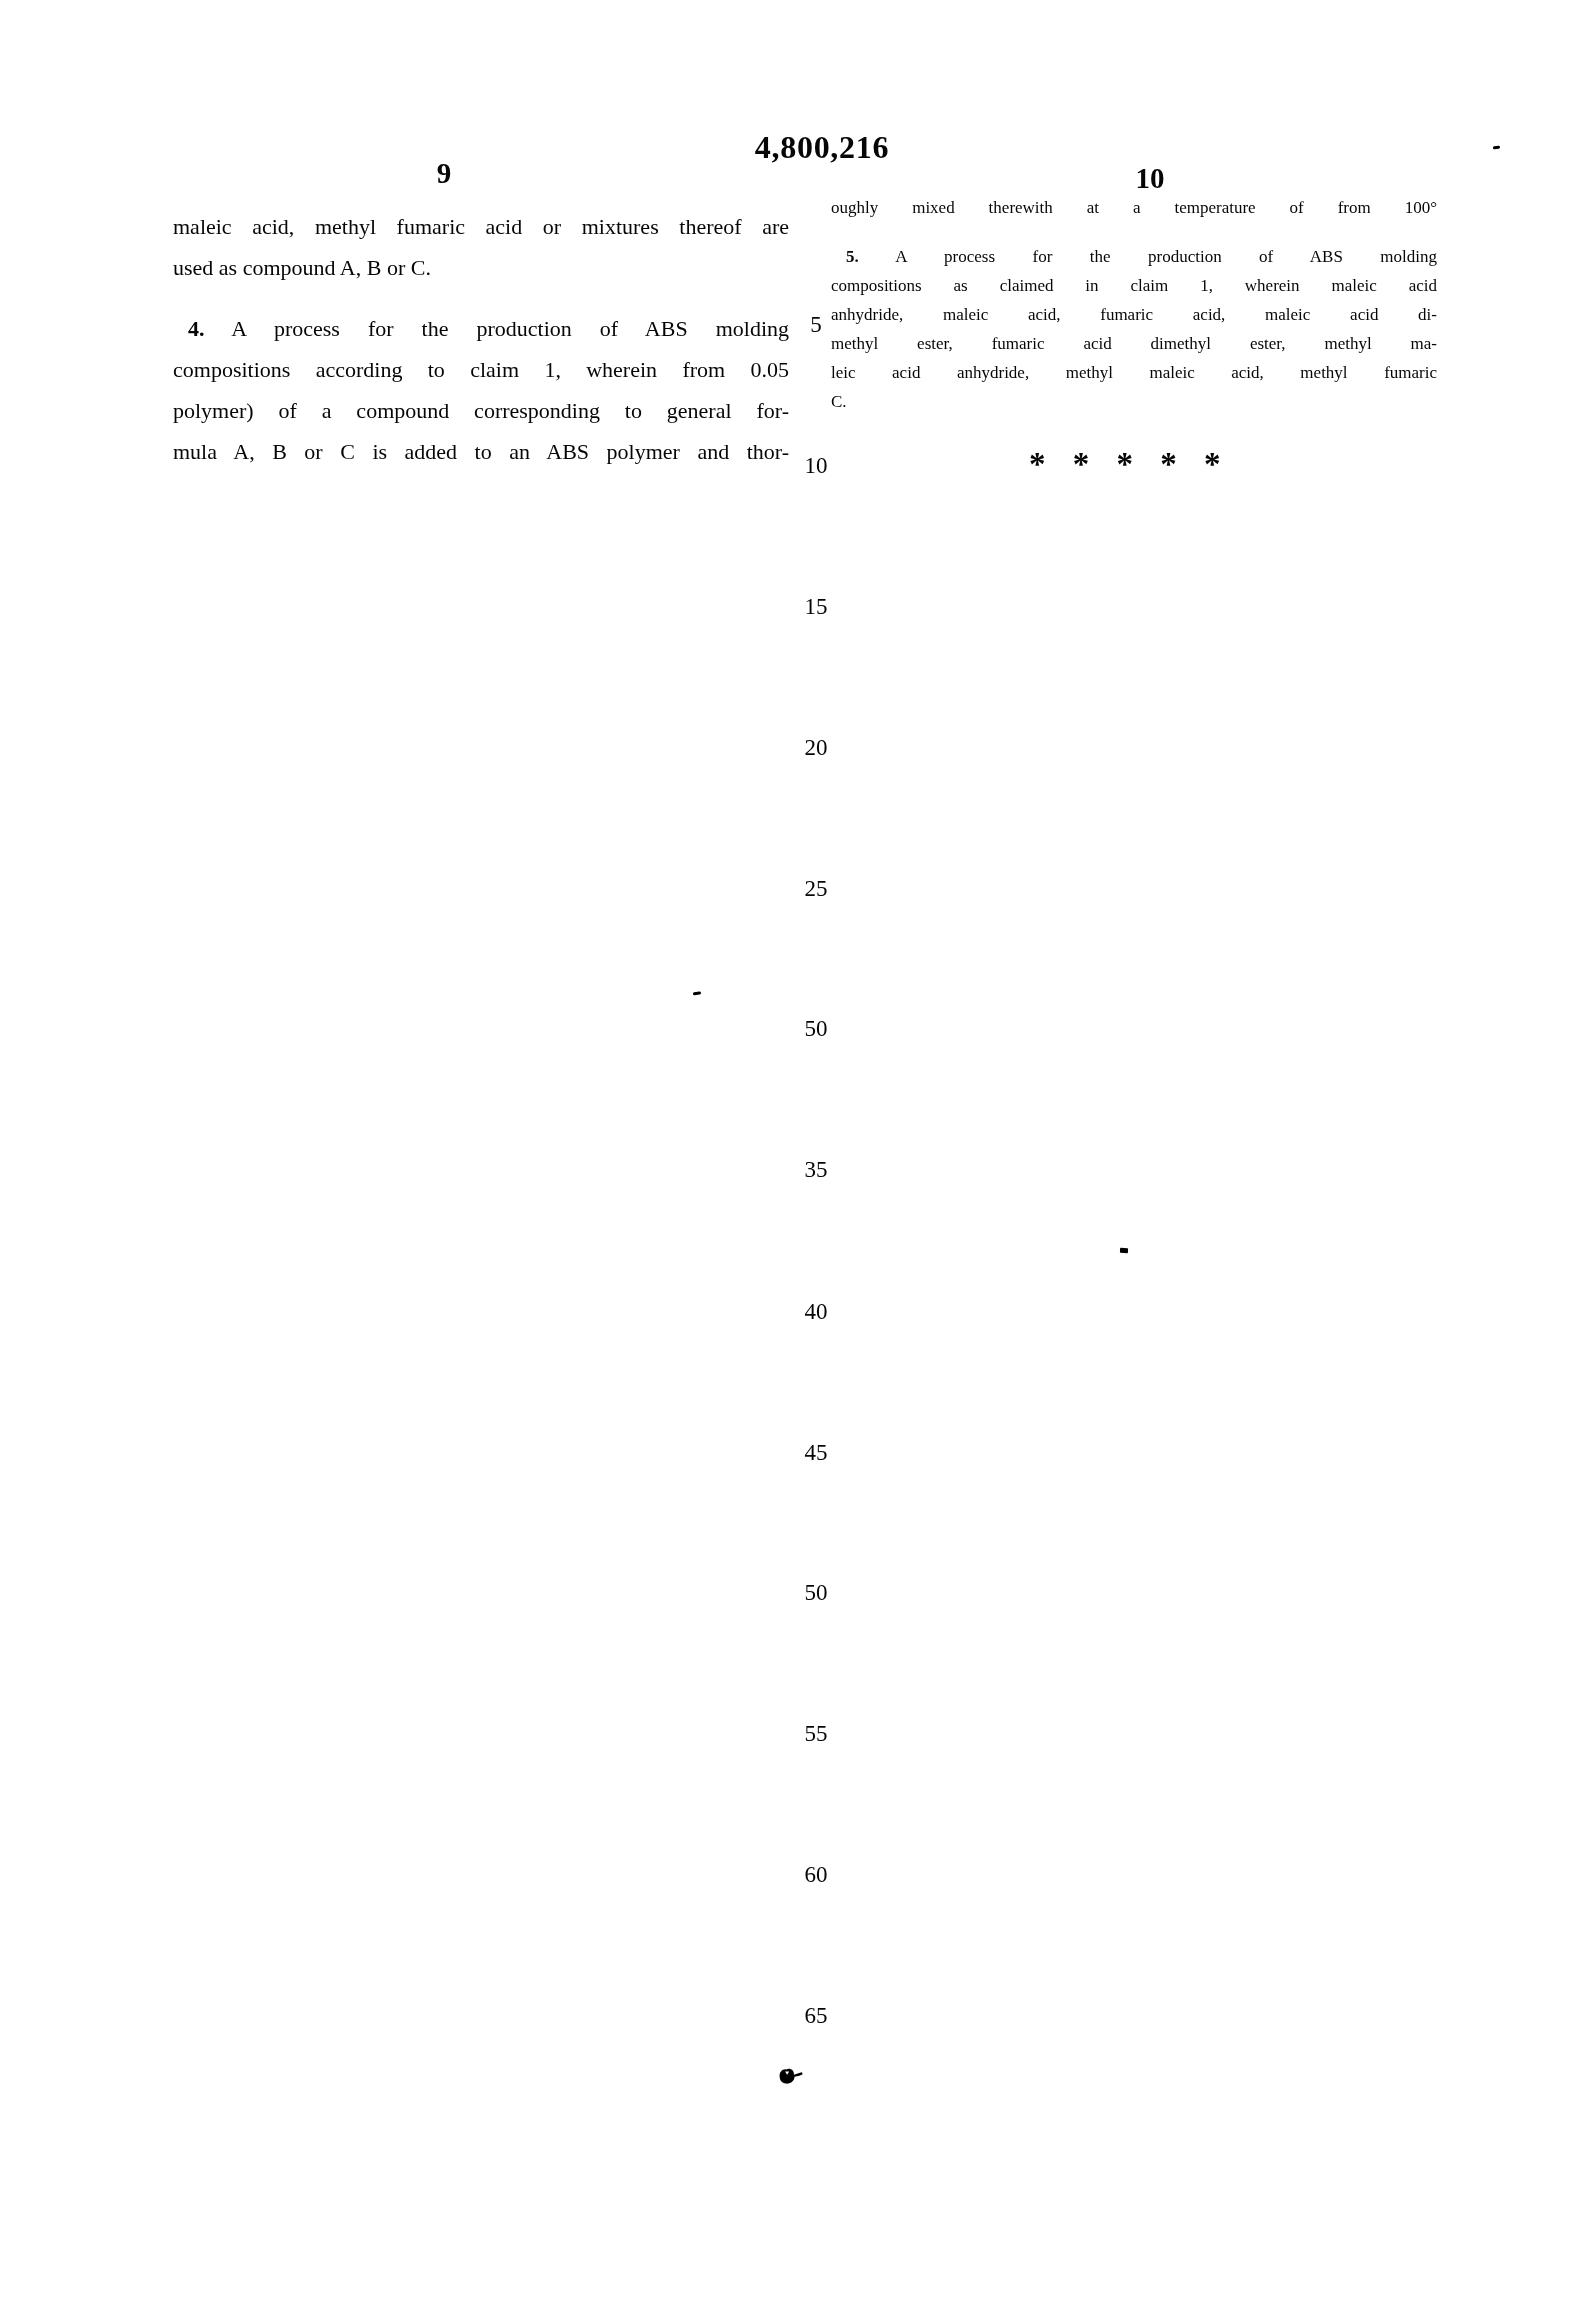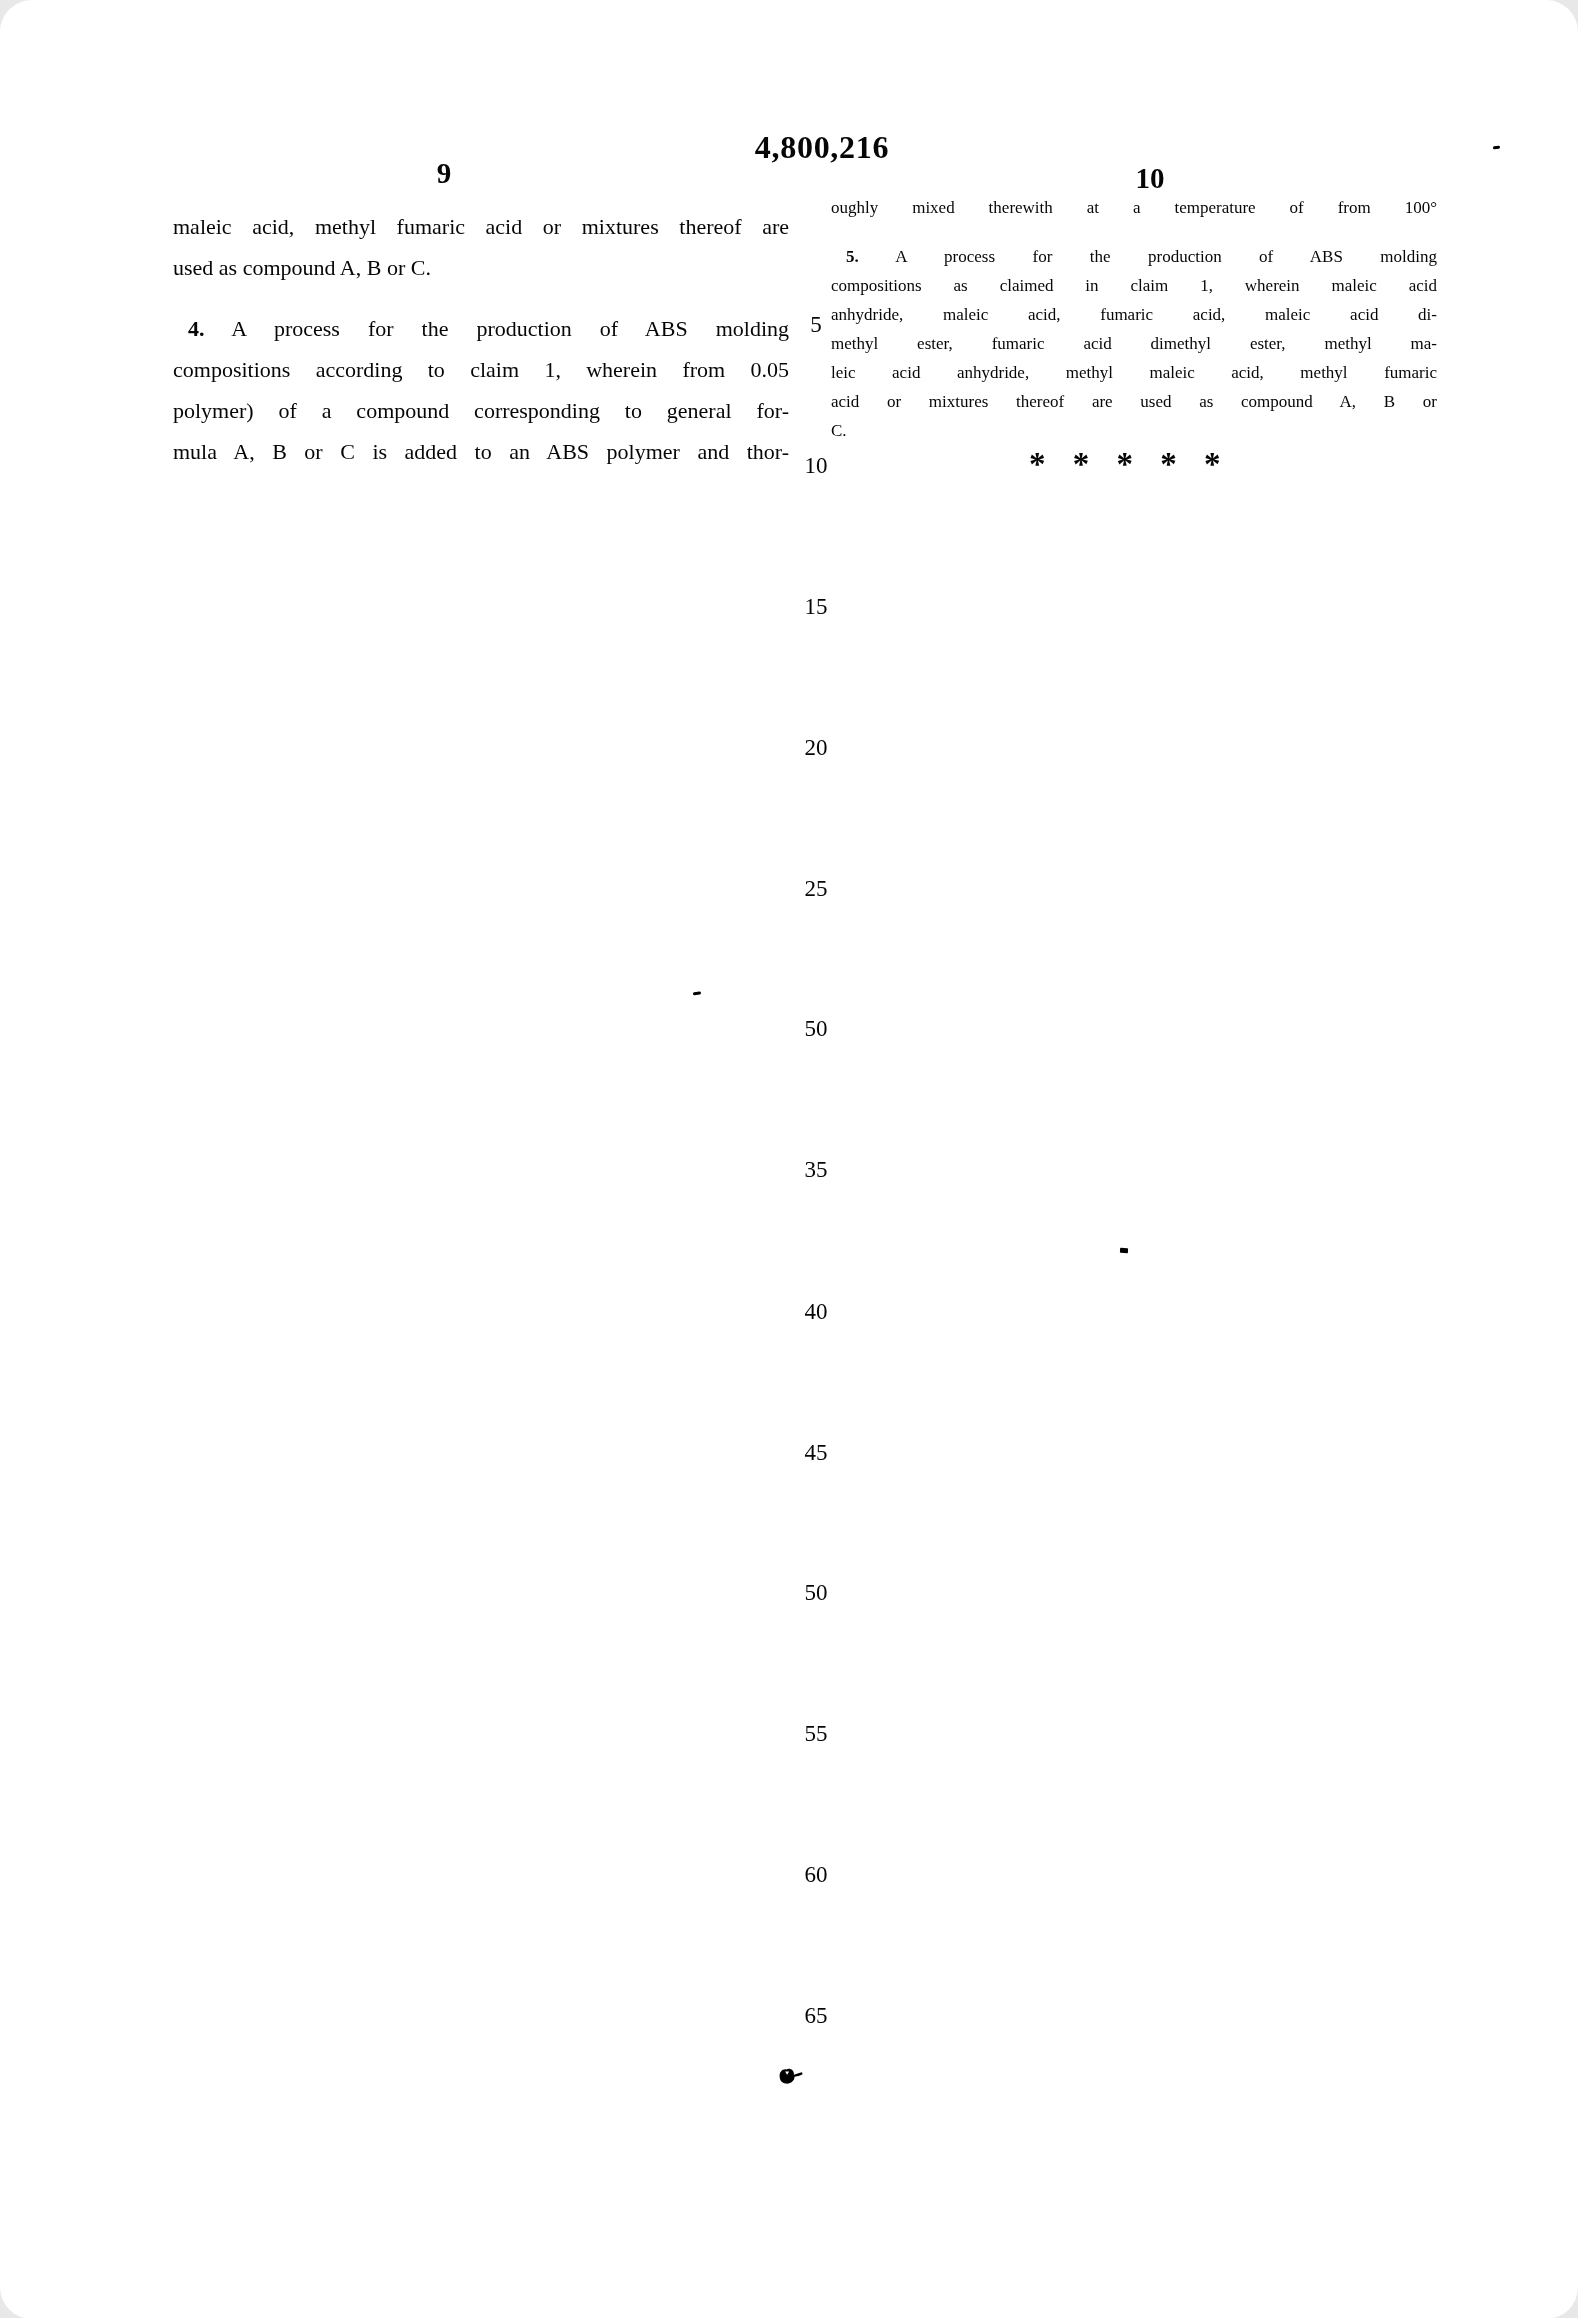--- a/index.html
+++ b/index.html
@@ -10,7 +10,6 @@
     overflow:hidden;
     font-family:"Liberation Serif","DejaVu Serif",serif;
     color:#060606;
-    border-radius:32px;
   }
   .patent-number{
     position:absolute;left:686px;top:129px;width:272px;

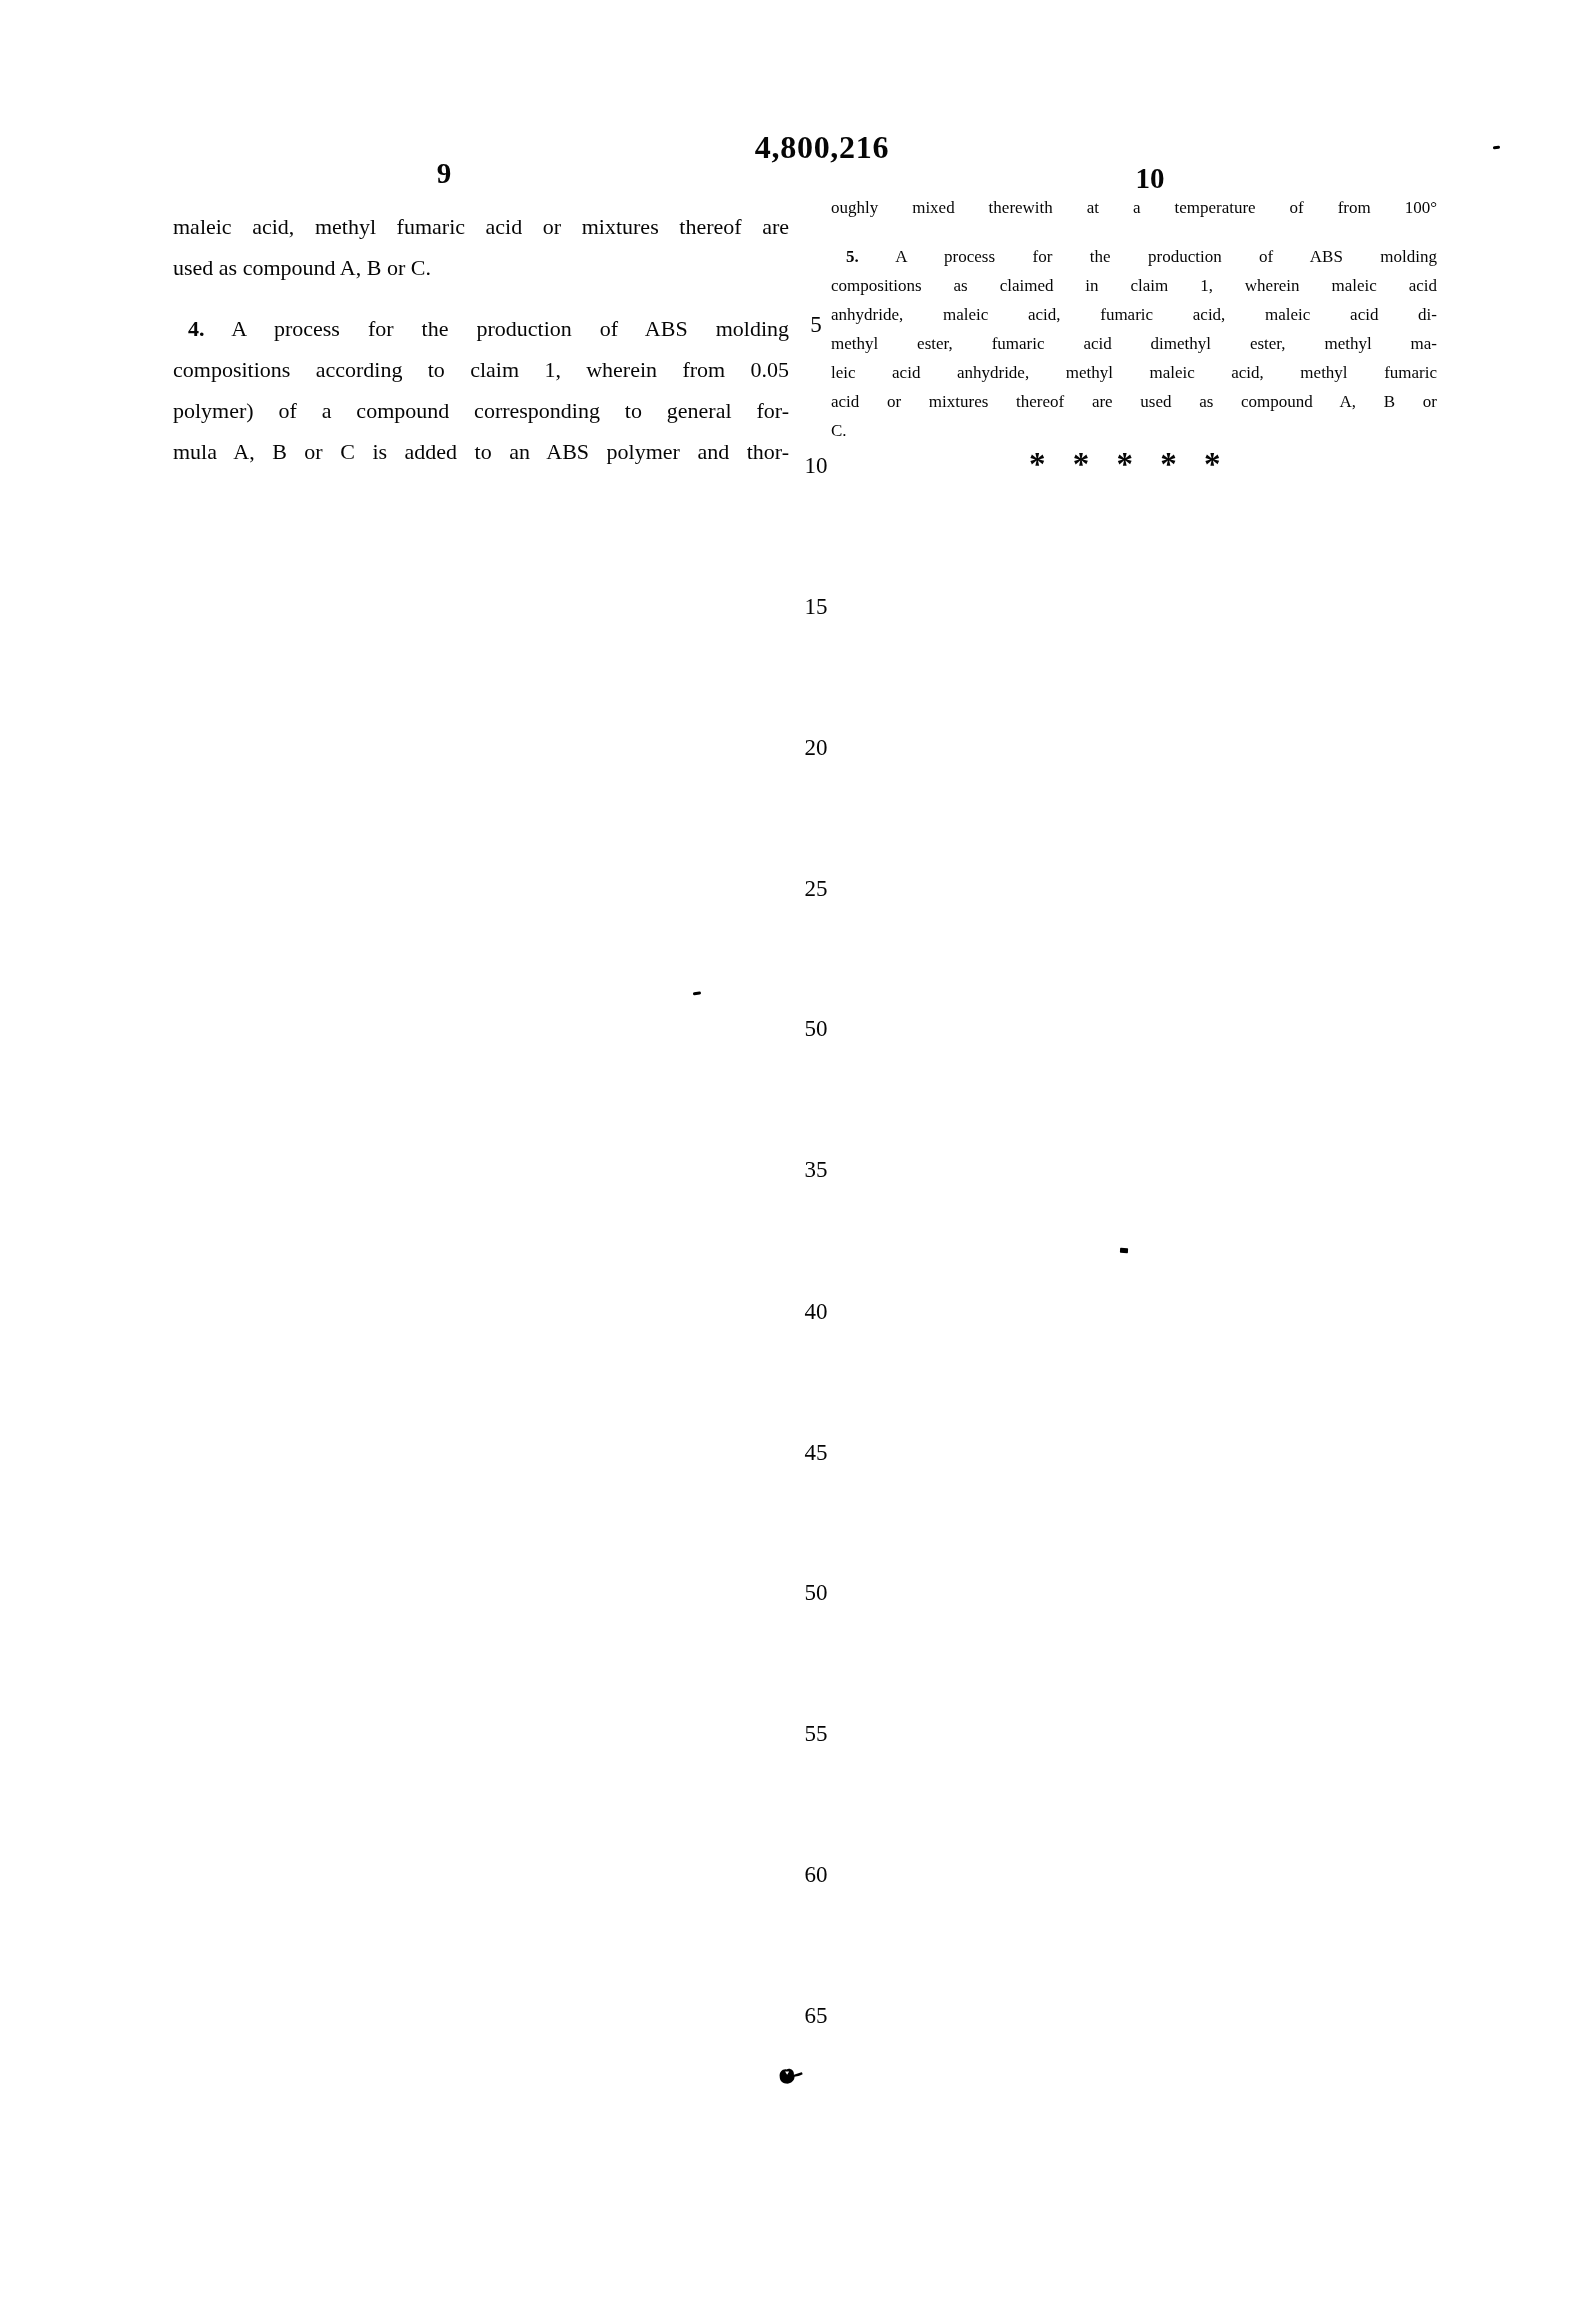--- a/index.html
+++ b/index.html
@@ -76,7 +76,6 @@
       <div class="tl jl">anhydride, maleic acid, fumaric acid, maleic acid di-</div>
       <div class="tl jl">methyl ester, fumaric acid dimethyl ester, methyl ma-</div>
       <div class="tl jl">leic acid anhydride, methyl maleic acid, methyl fumaric</div>
-      <div class="tl jl">acid or mixtures thereof are used as compound A, B or</div>
       <div class="tl ll">C.</div>
     </div>
   </div>

